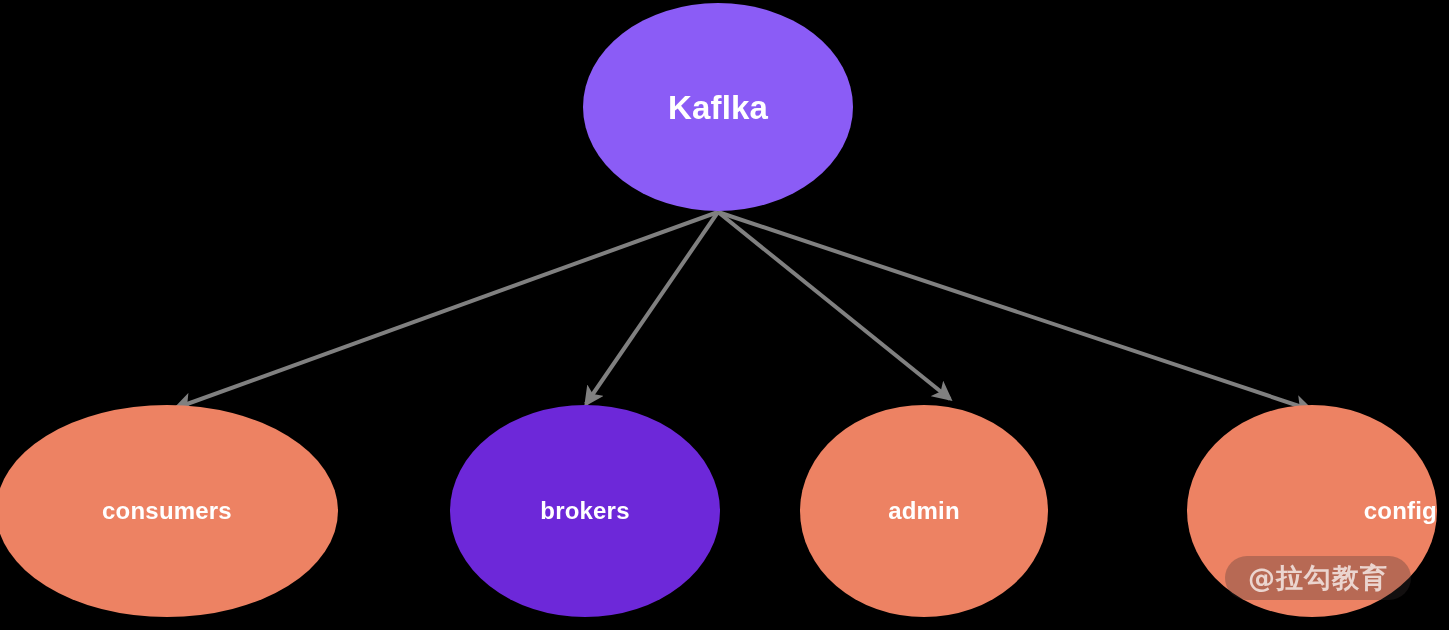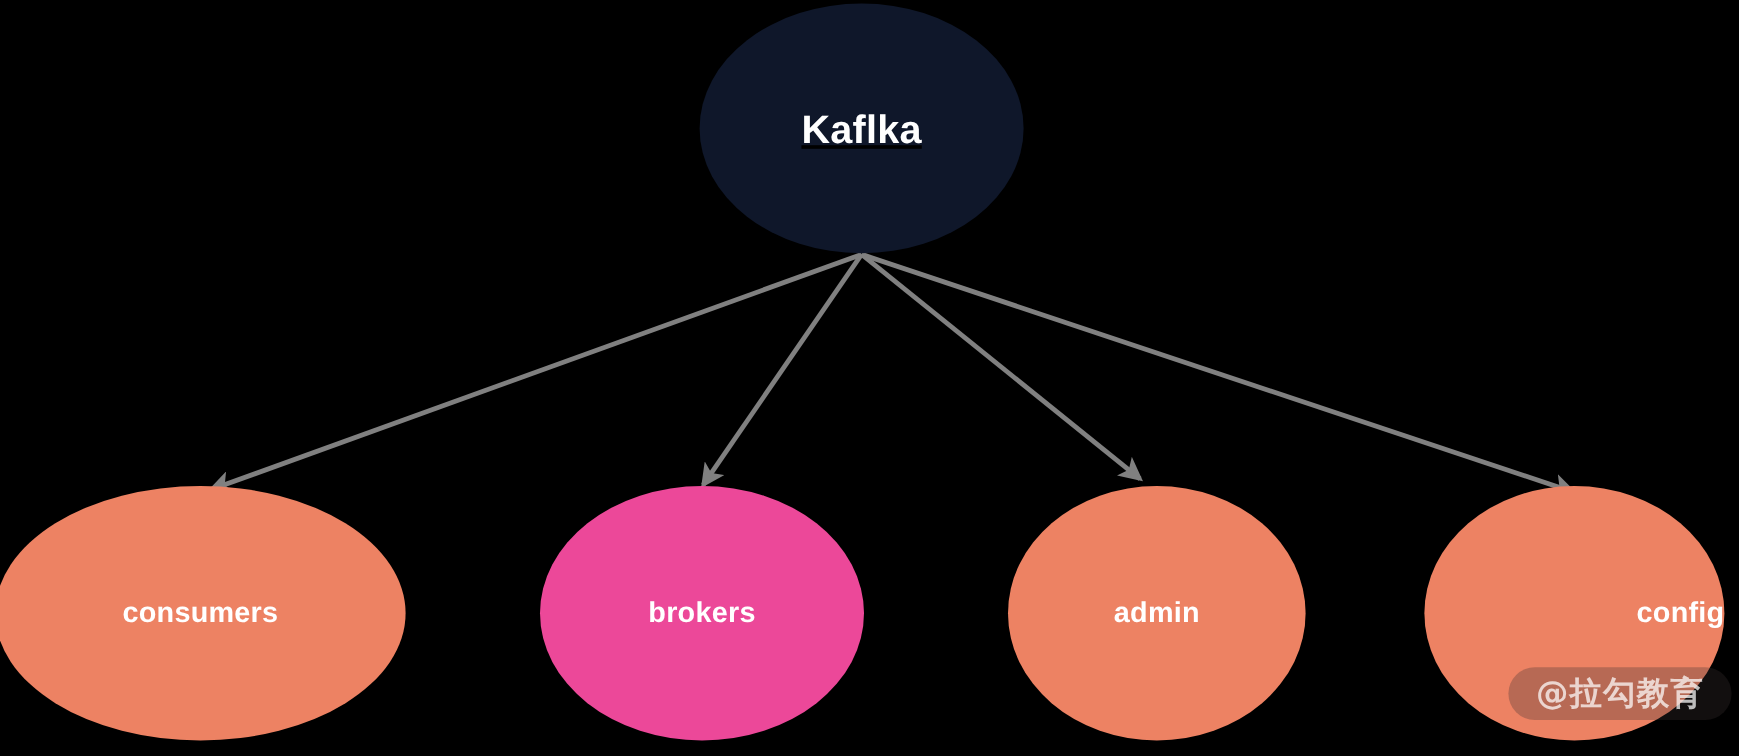--- a/index.html
+++ b/index.html
@@ -123,7 +123,7 @@
       </g>
   </svg>
 
-  <div class="node" id="node-root" style="left: 583px; top: 3px; width: 270px; height: 208px; background: #0f172a; text-decoration: underline;">
+  <div class="node" id="node-root" style="left: 583px; top: 3px; width: 270px; height: 208px; background: #8b5cf6;">
     <span class="node-label" style="color: rgb(255, 255, 255);">Kaflka</span>
   </div>
 

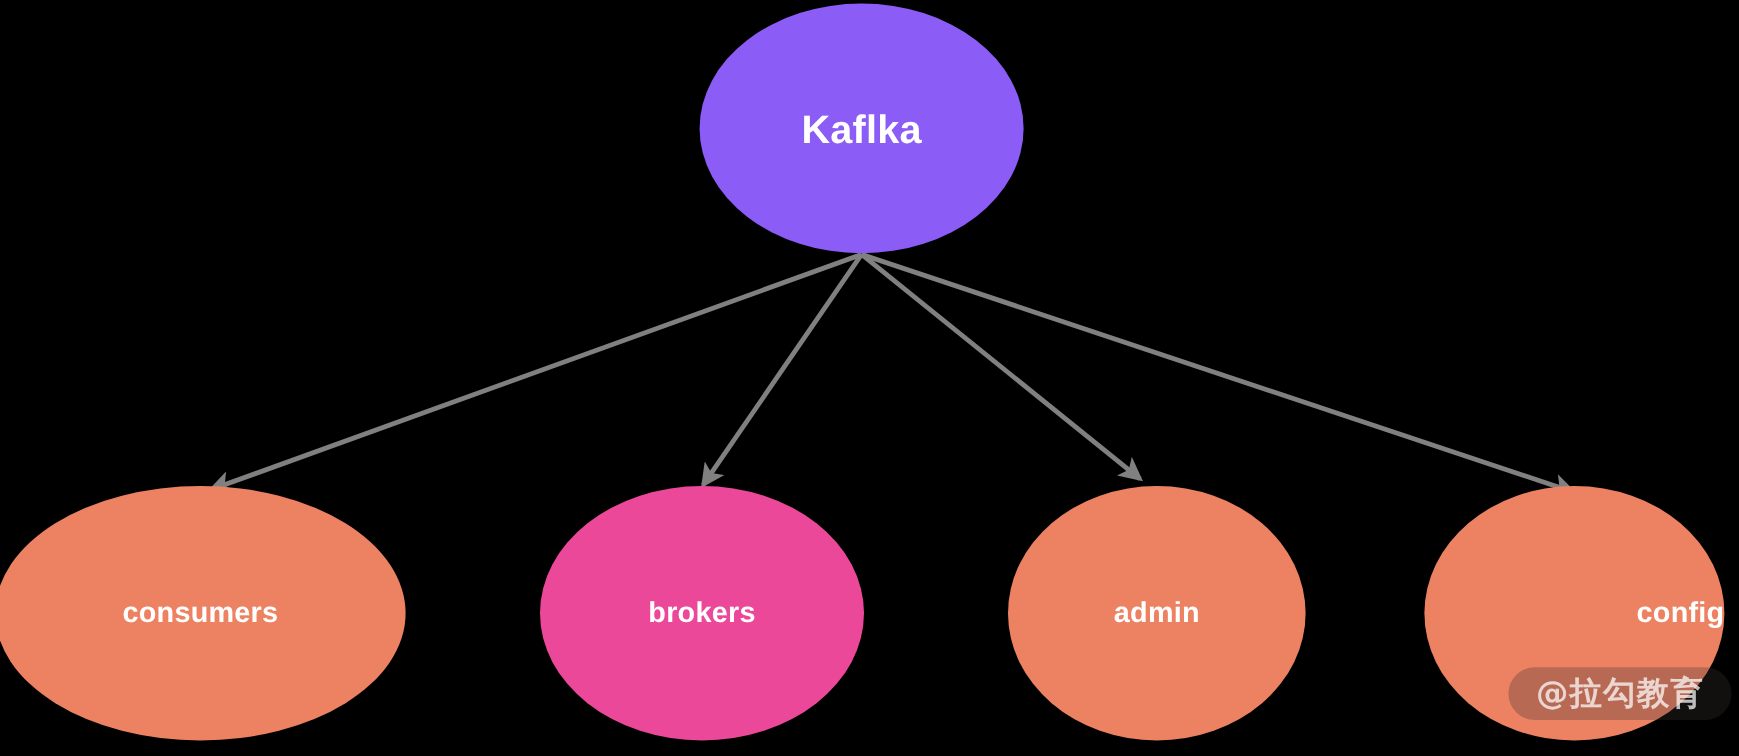--- a/index.html
+++ b/index.html
@@ -131,7 +131,7 @@
     <span class="node-label" style="color: rgb(255, 255, 255);">consumers</span>
   </div>
 
-  <div class="node child" id="node-brokers" style="left: 450px; top: 405px; width: 270px; height: 212px; background: #ec4899; justify-content: center;">
+  <div class="node child" id="node-brokers" style="left: 450px; top: 405px; width: 270px; height: 212px; background: #6d28d9; justify-content: center;">
     <span class="node-label" style="color: rgb(255, 255, 255);">brokers</span>
   </div>
 

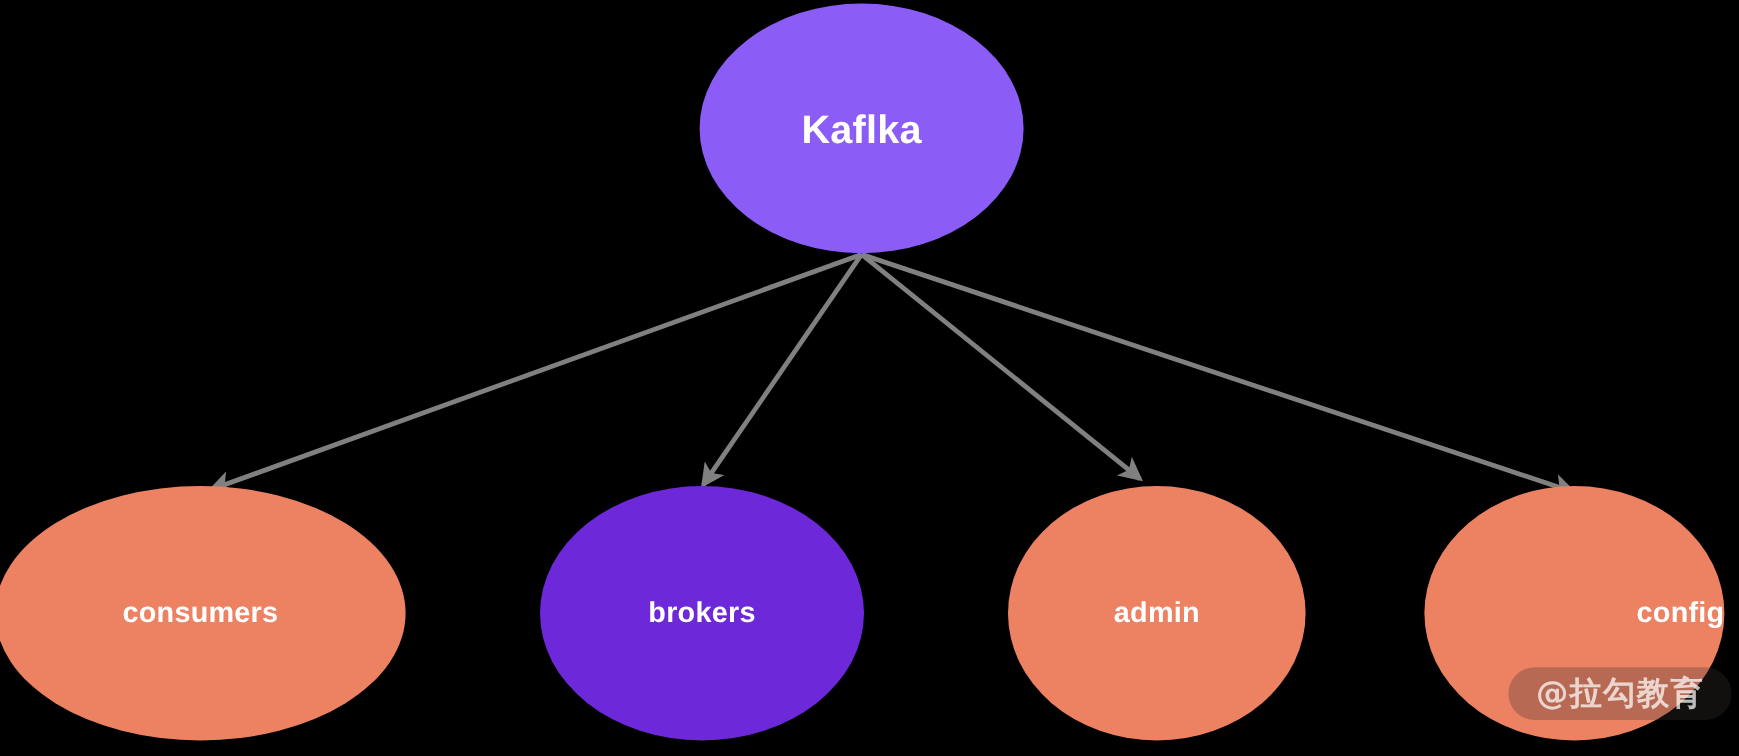--- a/index.html
+++ b/index.html
@@ -135,7 +135,7 @@
     <span class="node-label" style="color: rgb(255, 255, 255);">brokers</span>
   </div>
 
-  <div class="node child" id="node-admin" style="left: 840px; top: 405px; width: 248px; height: 212px; background: rgb(237, 130, 99);">
+  <div class="node child" id="node-admin" style="left: 800px; top: 405px; width: 248px; height: 212px; background: rgb(237, 130, 99);">
     <span class="node-label" style="color: rgb(255, 255, 255);">admin</span>
   </div>
 

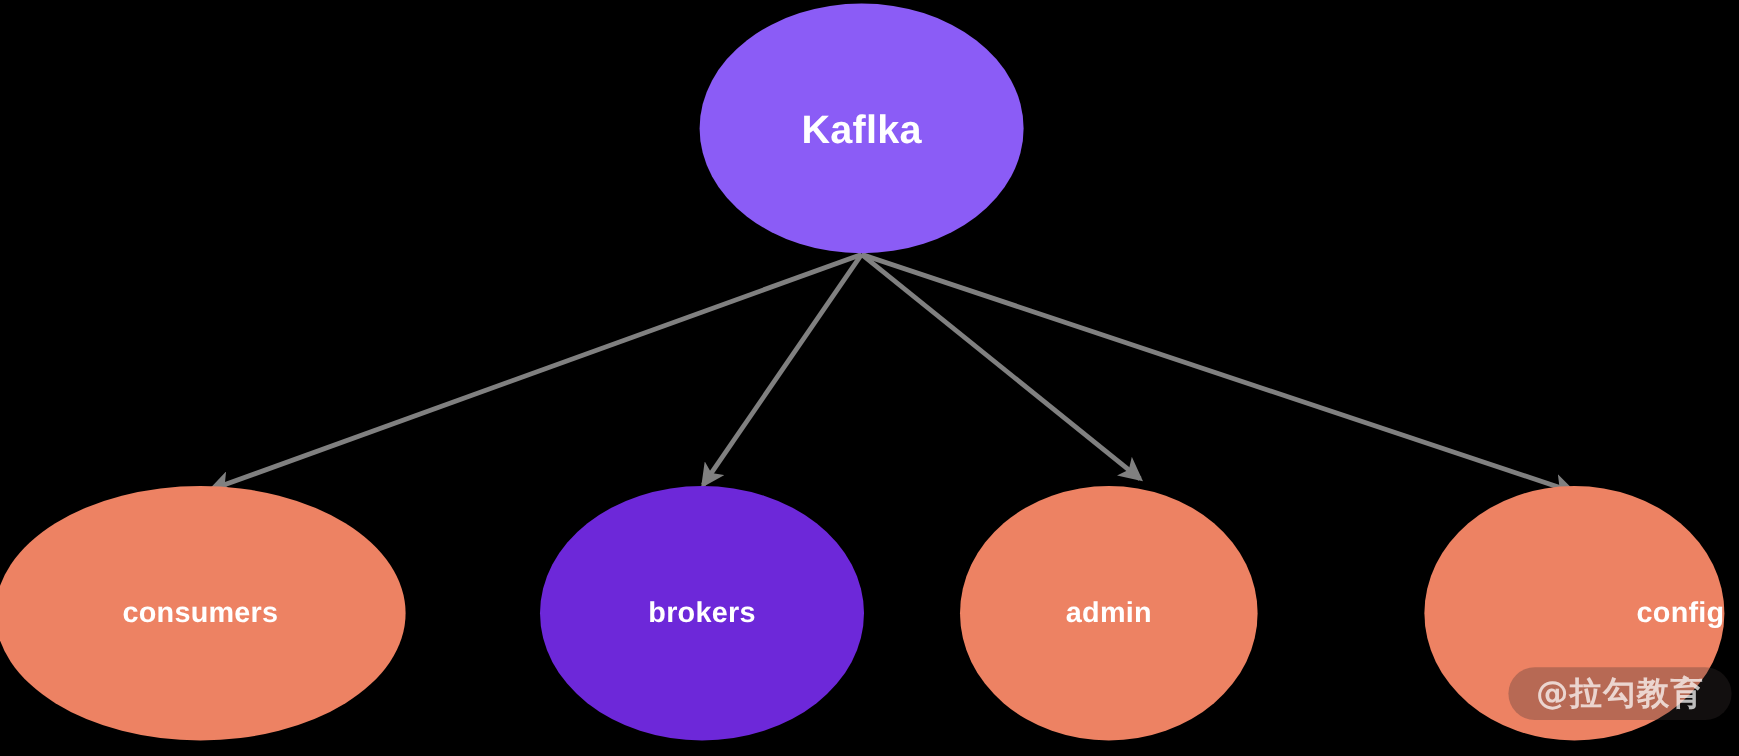--- a/index.html
+++ b/index.html
@@ -84,7 +84,7 @@
 
   #watermark {
     position: absolute;
-    left: 1257px;
+    left: 1225px;
     top: 556px;
     width: 186px;
     height: 44px;

